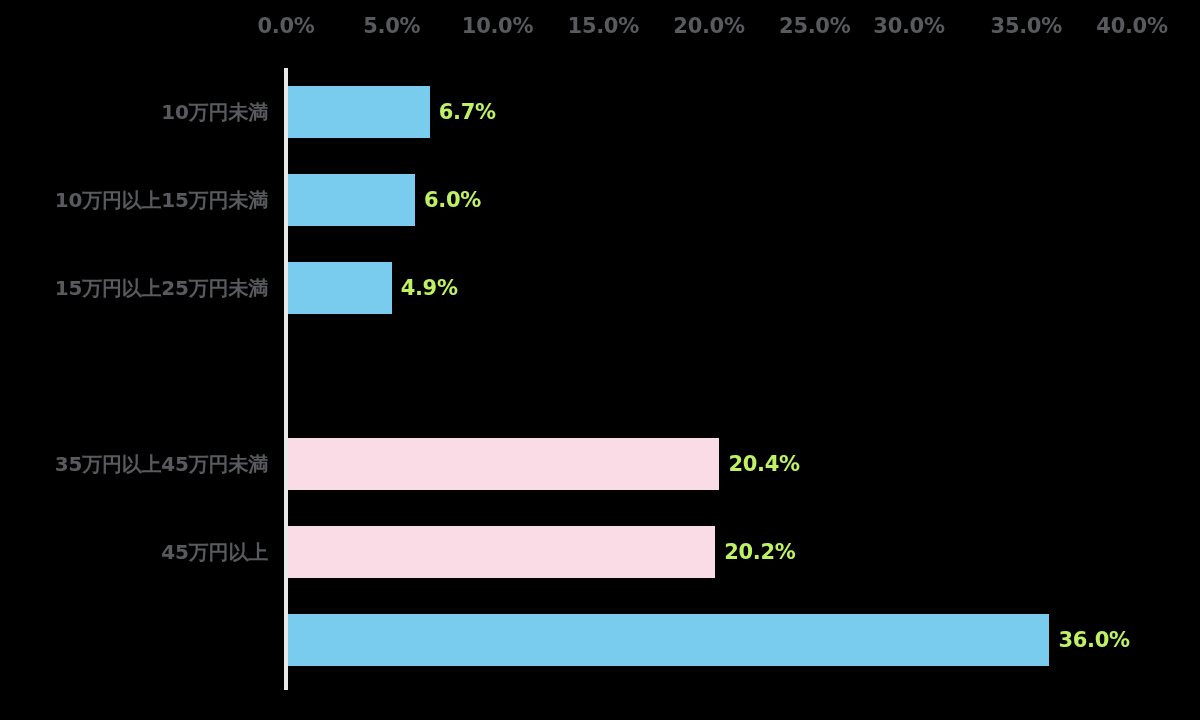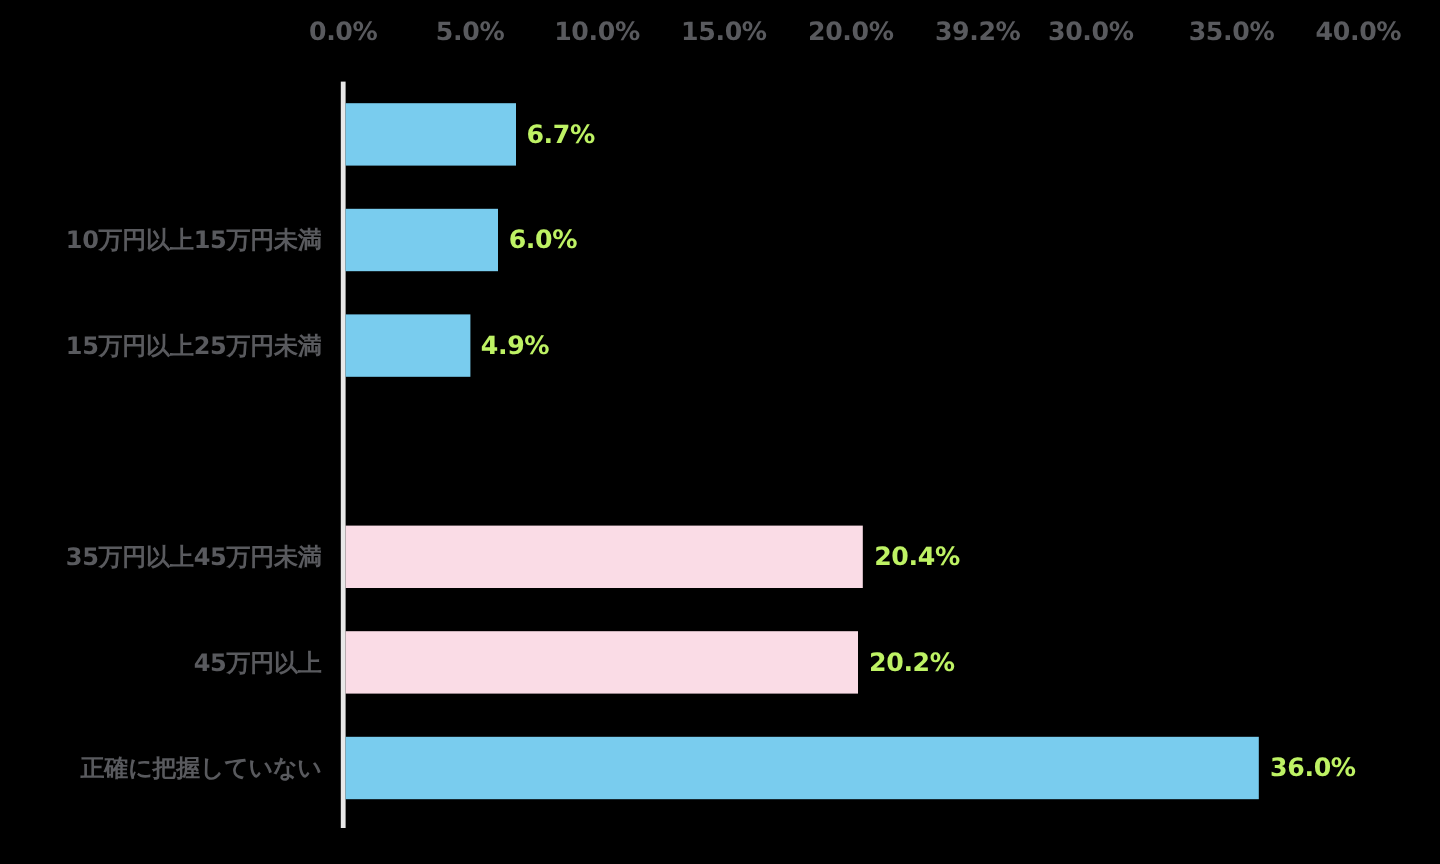--- a/index.html
+++ b/index.html
@@ -105,7 +105,7 @@
       <div class="x-tick-label" style="left: 497.5px;">10.0%</div>
       <div class="x-tick-label" style="left: 603.25px;">15.0%</div>
       <div class="x-tick-label" style="left: 709px;">20.0%</div>
-      <div class="x-tick-label" style="left: 814.75px;">39.2%</div>
+      <div class="x-tick-label" style="left: 814.75px;">25.0%</div>
       <div class="x-tick-label" style="left: 909px;">30.0%</div>
       <div class="x-tick-label" style="left: 1026.25px;">35.0%</div>
       <div class="x-tick-label" style="left: 1132px;">40.0%</div>

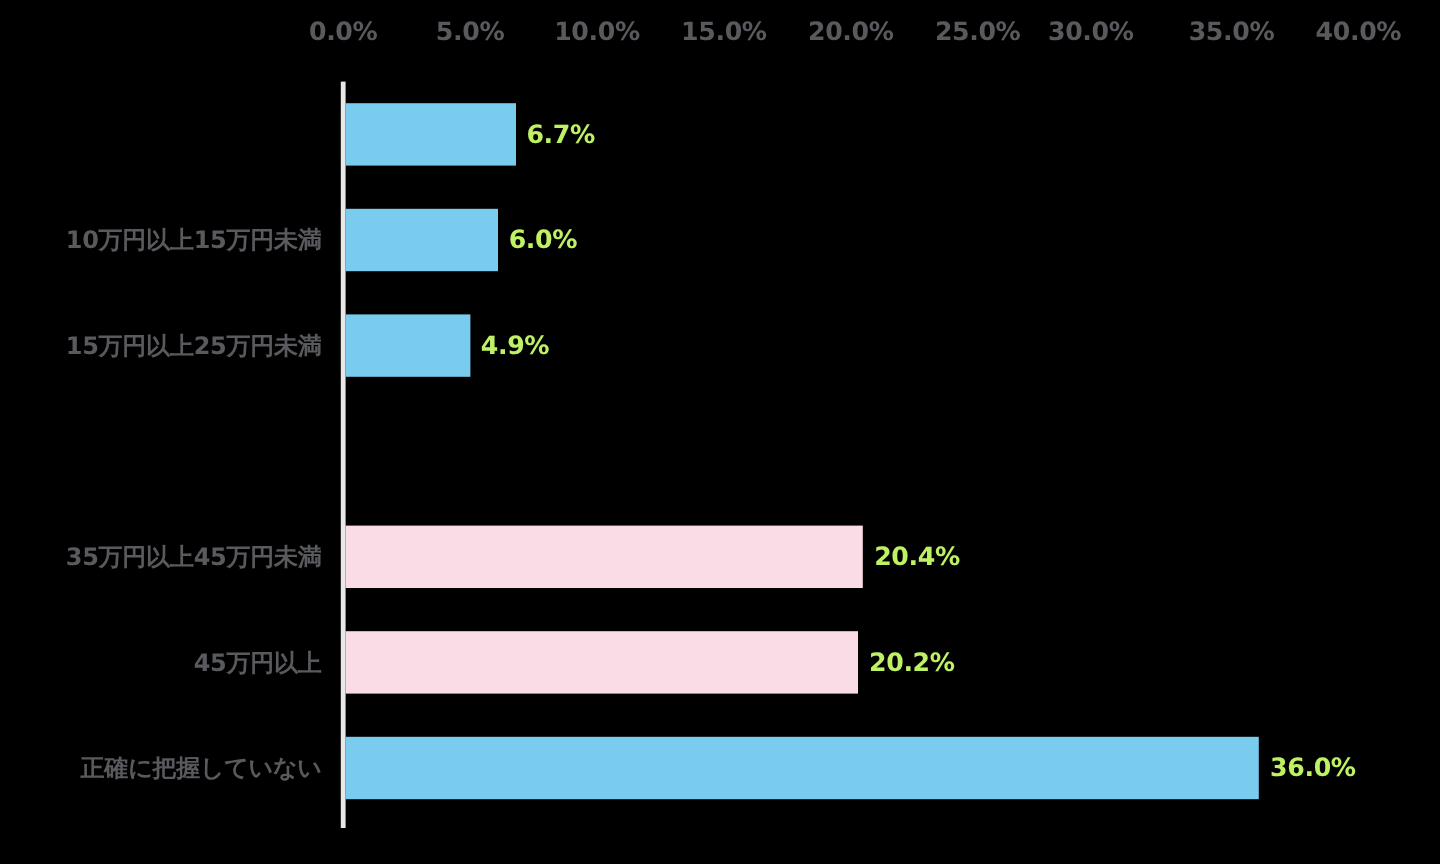--- a/index.html
+++ b/index.html
@@ -115,6 +115,7 @@
 
   <div class="plot">
       <div class="bar-row" style="top: 18px;">
+        <div class="cat-label">10万円未満</div>
         <div class="bar" style="width: 141.705px; background: rgb(121, 204, 238);"></div>
         <div class="bar-value" style="left: 438.705px;">6.7%</div>
       </div>

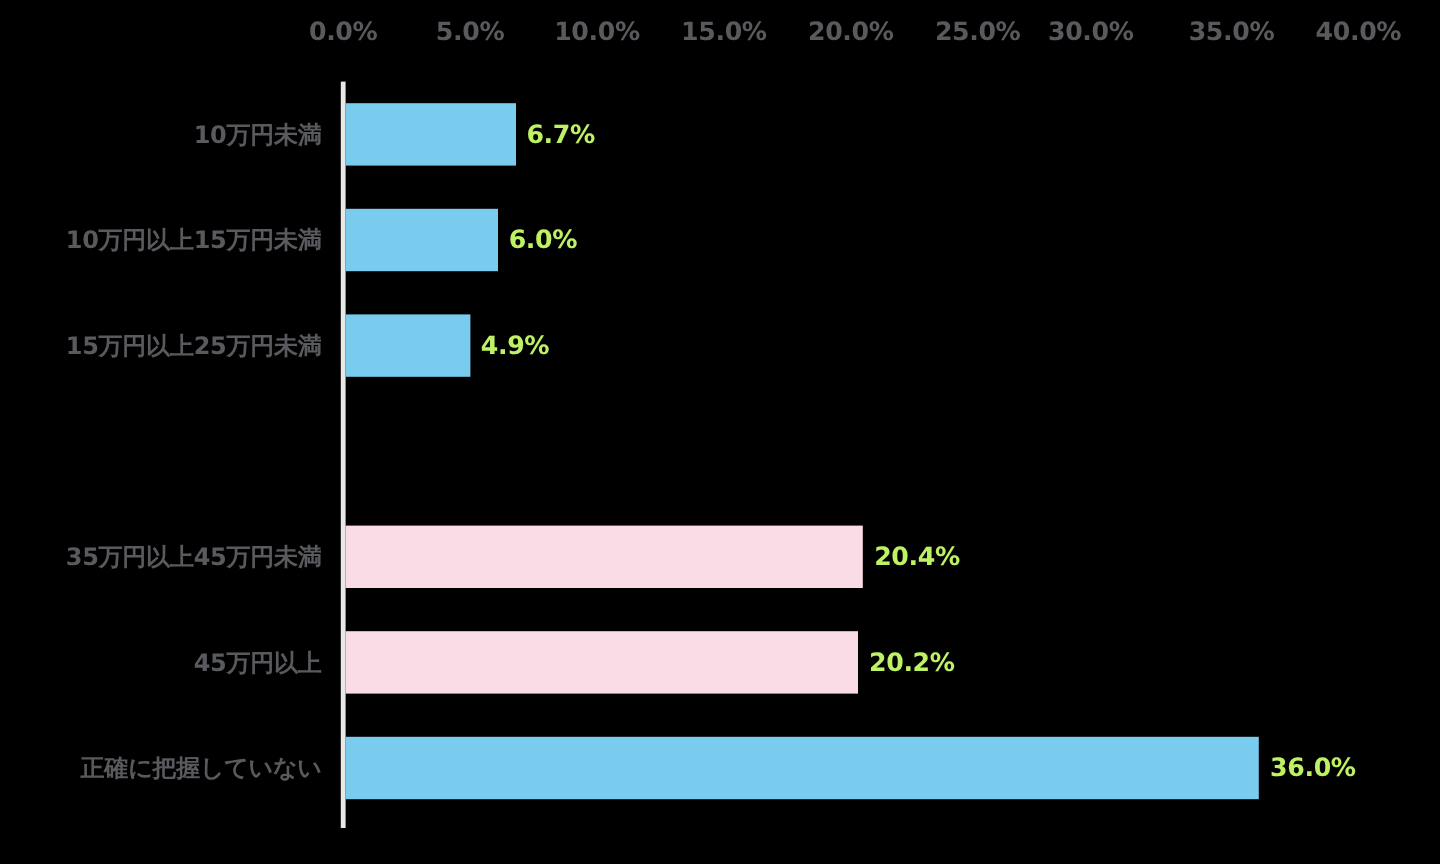--- a/index.html
+++ b/index.html
@@ -140,7 +140,6 @@
         <div class="bar-value" style="left: 724.23px;">20.2%</div>
       </div>
       <div class="bar-row" style="top: 546px;">
-        <div class="cat-label">正確に把握していない</div>
         <div class="bar" style="width: 761.4px; background: rgb(121, 204, 238);"></div>
         <div class="bar-value" style="left: 1058.4px;">36.0%</div>
       </div>

